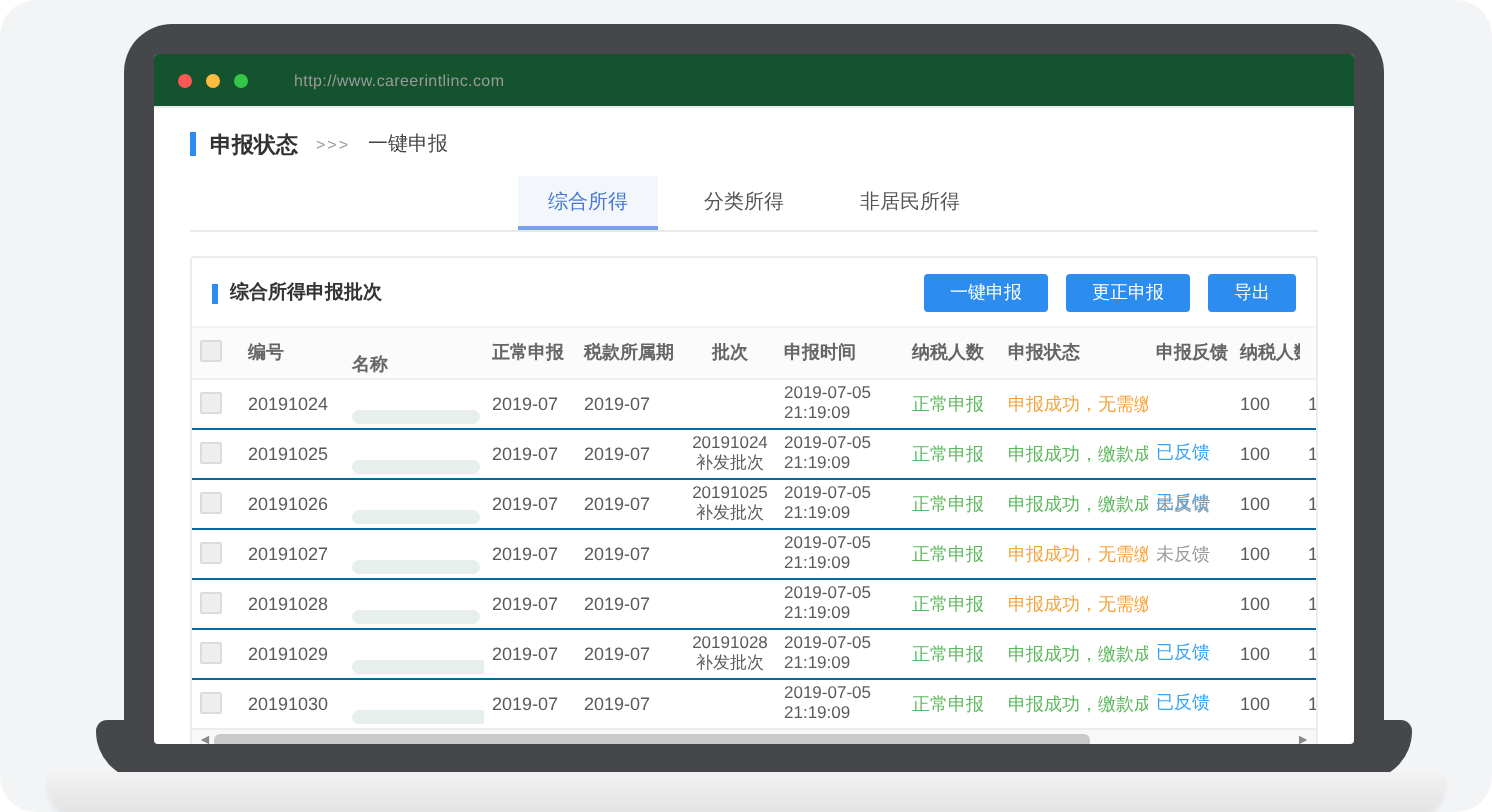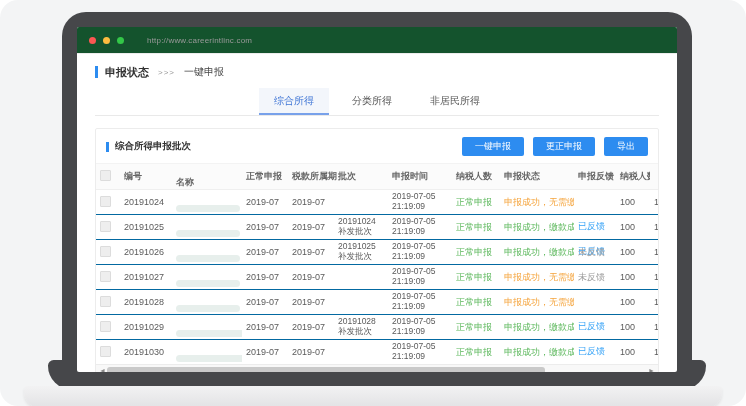--- a/index.html
+++ b/index.html
@@ -58,7 +58,7 @@
   .tbody .tr:last-child{border-bottom:none;}
   .td,.th{flex:none;padding-left:4px;box-sizing:border-box;white-space:nowrap;overflow:hidden;}
   .c-cb{width:24px;} .c-id{width:52px;} .c-name{width:70px;margin-top:12px;} .c-month{width:46px;}
-  .c-period{width:50px;} .c-batch{width:54px;text-align:left;padding-left:0;}
+  .c-period{width:50px;} .c-batch{width:54px;text-align:center;padding-left:0;}
   .c-time{width:60px;padding-left:0;} .c-type{width:48px;}
   .c-status{width:74px;} .c-fb{width:42px;} .c-tax{width:34px;} .c-clip{width:40px;}
   .td.c-batch,.td.c-time{font-size:8.5px;line-height:1.15;white-space:pre-line;}

